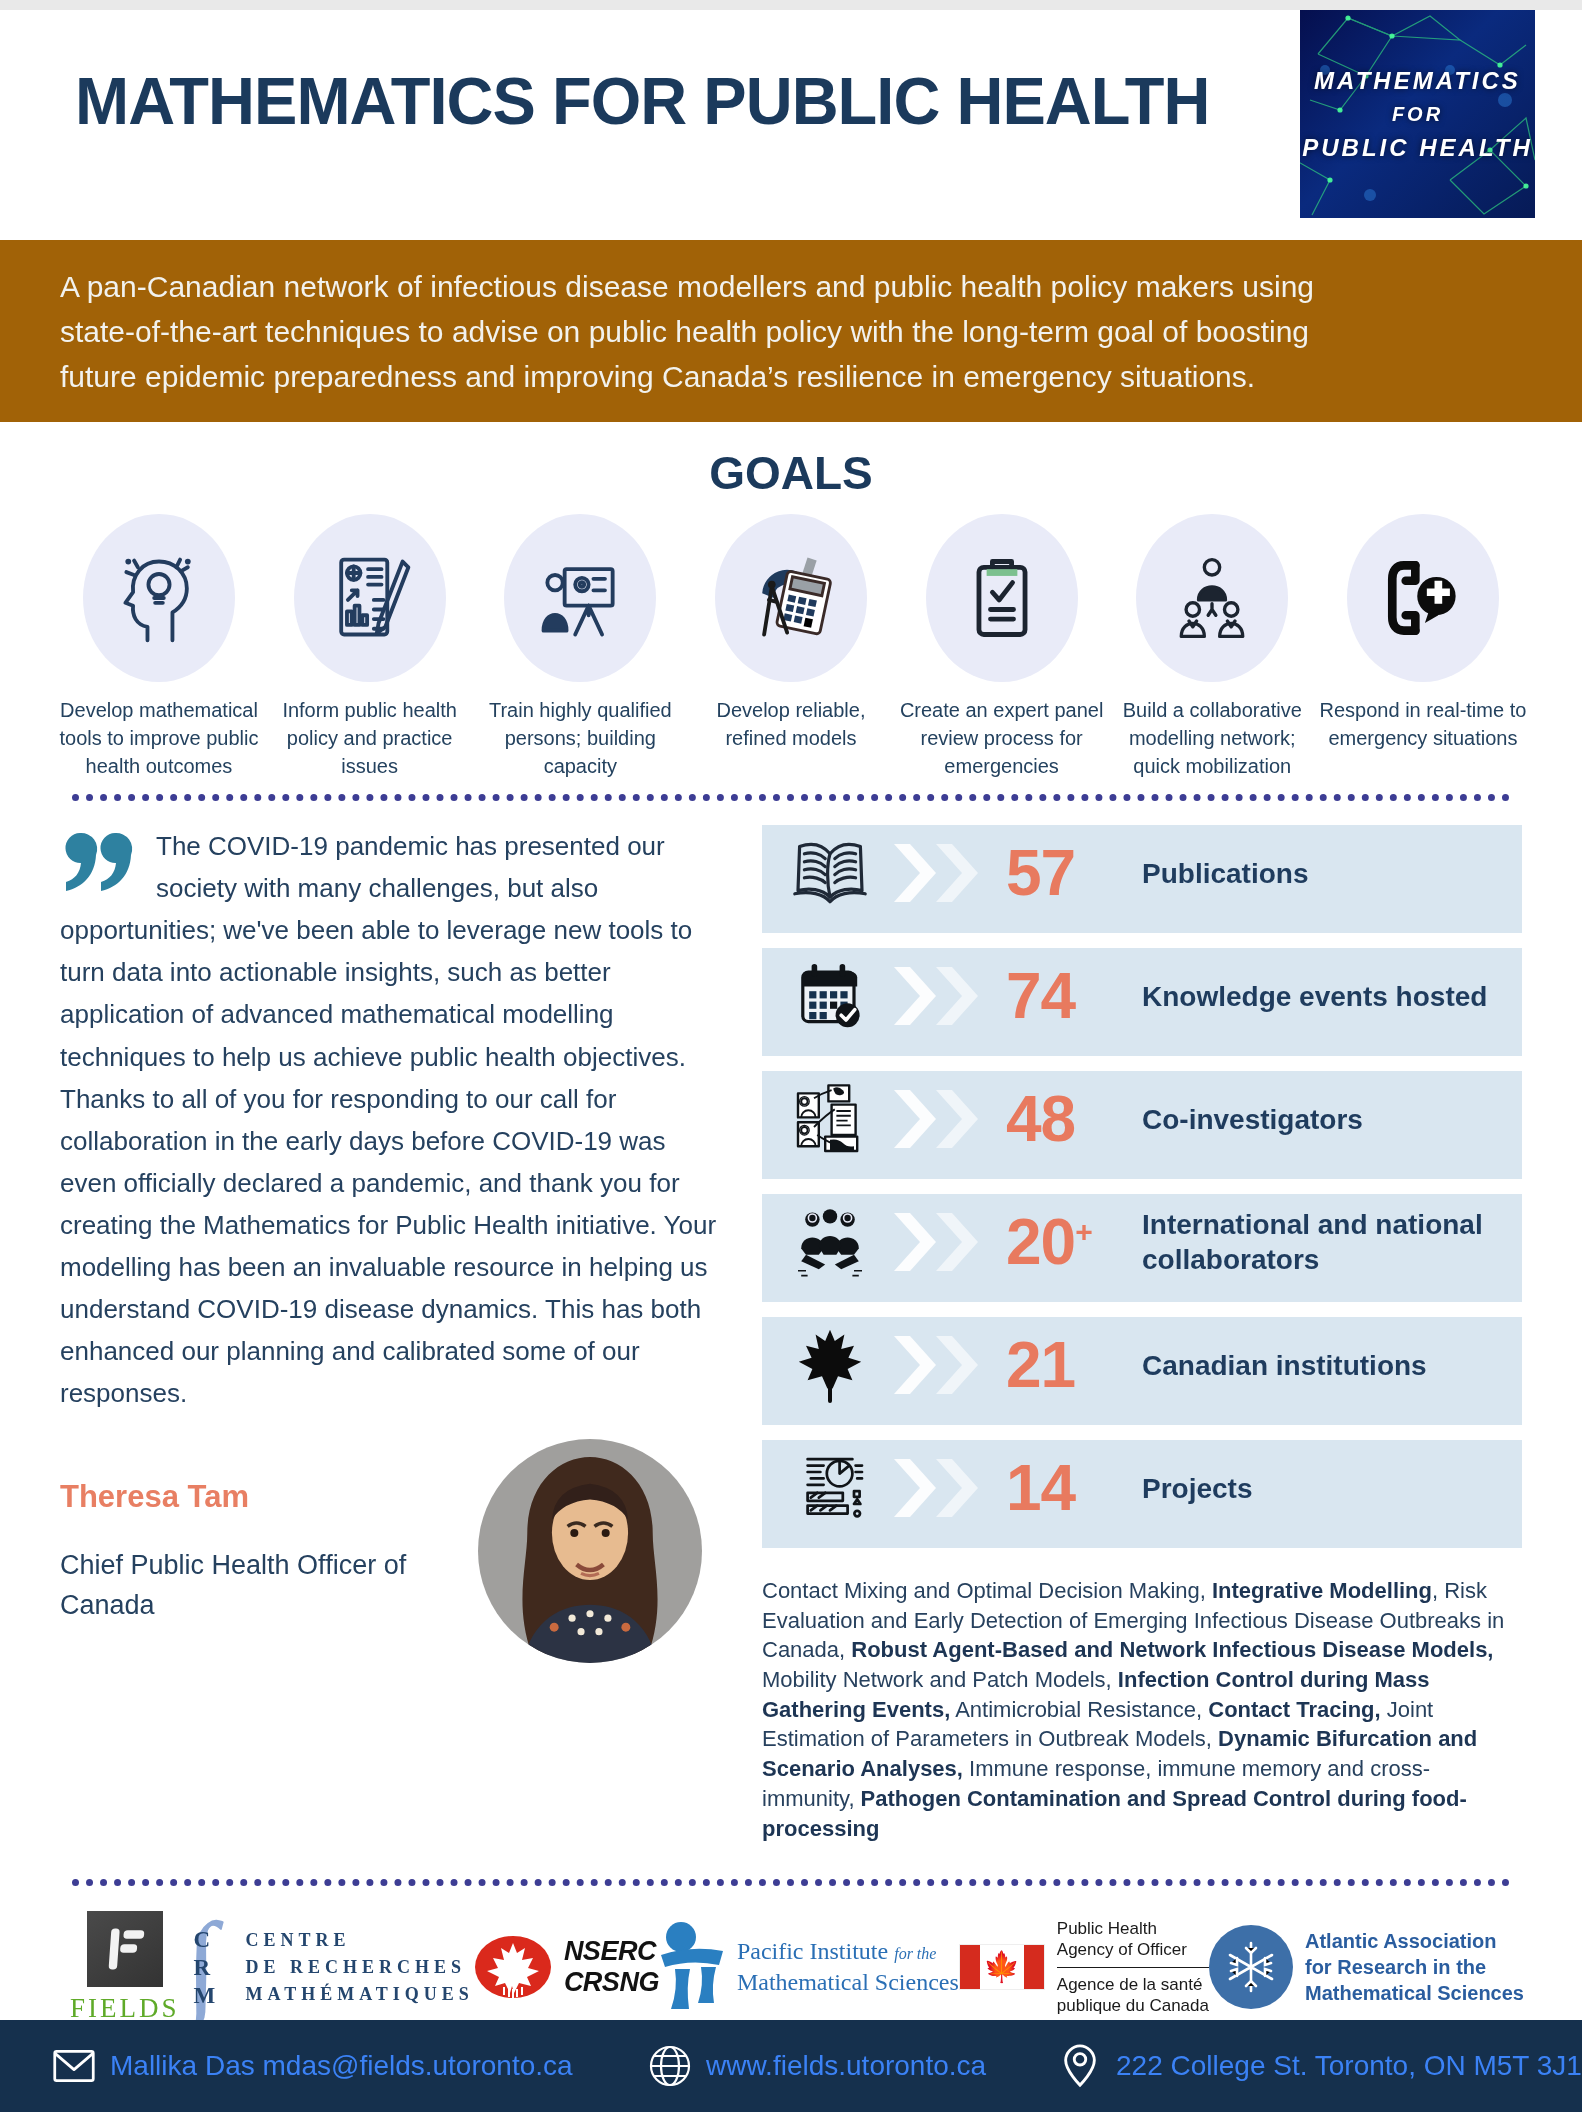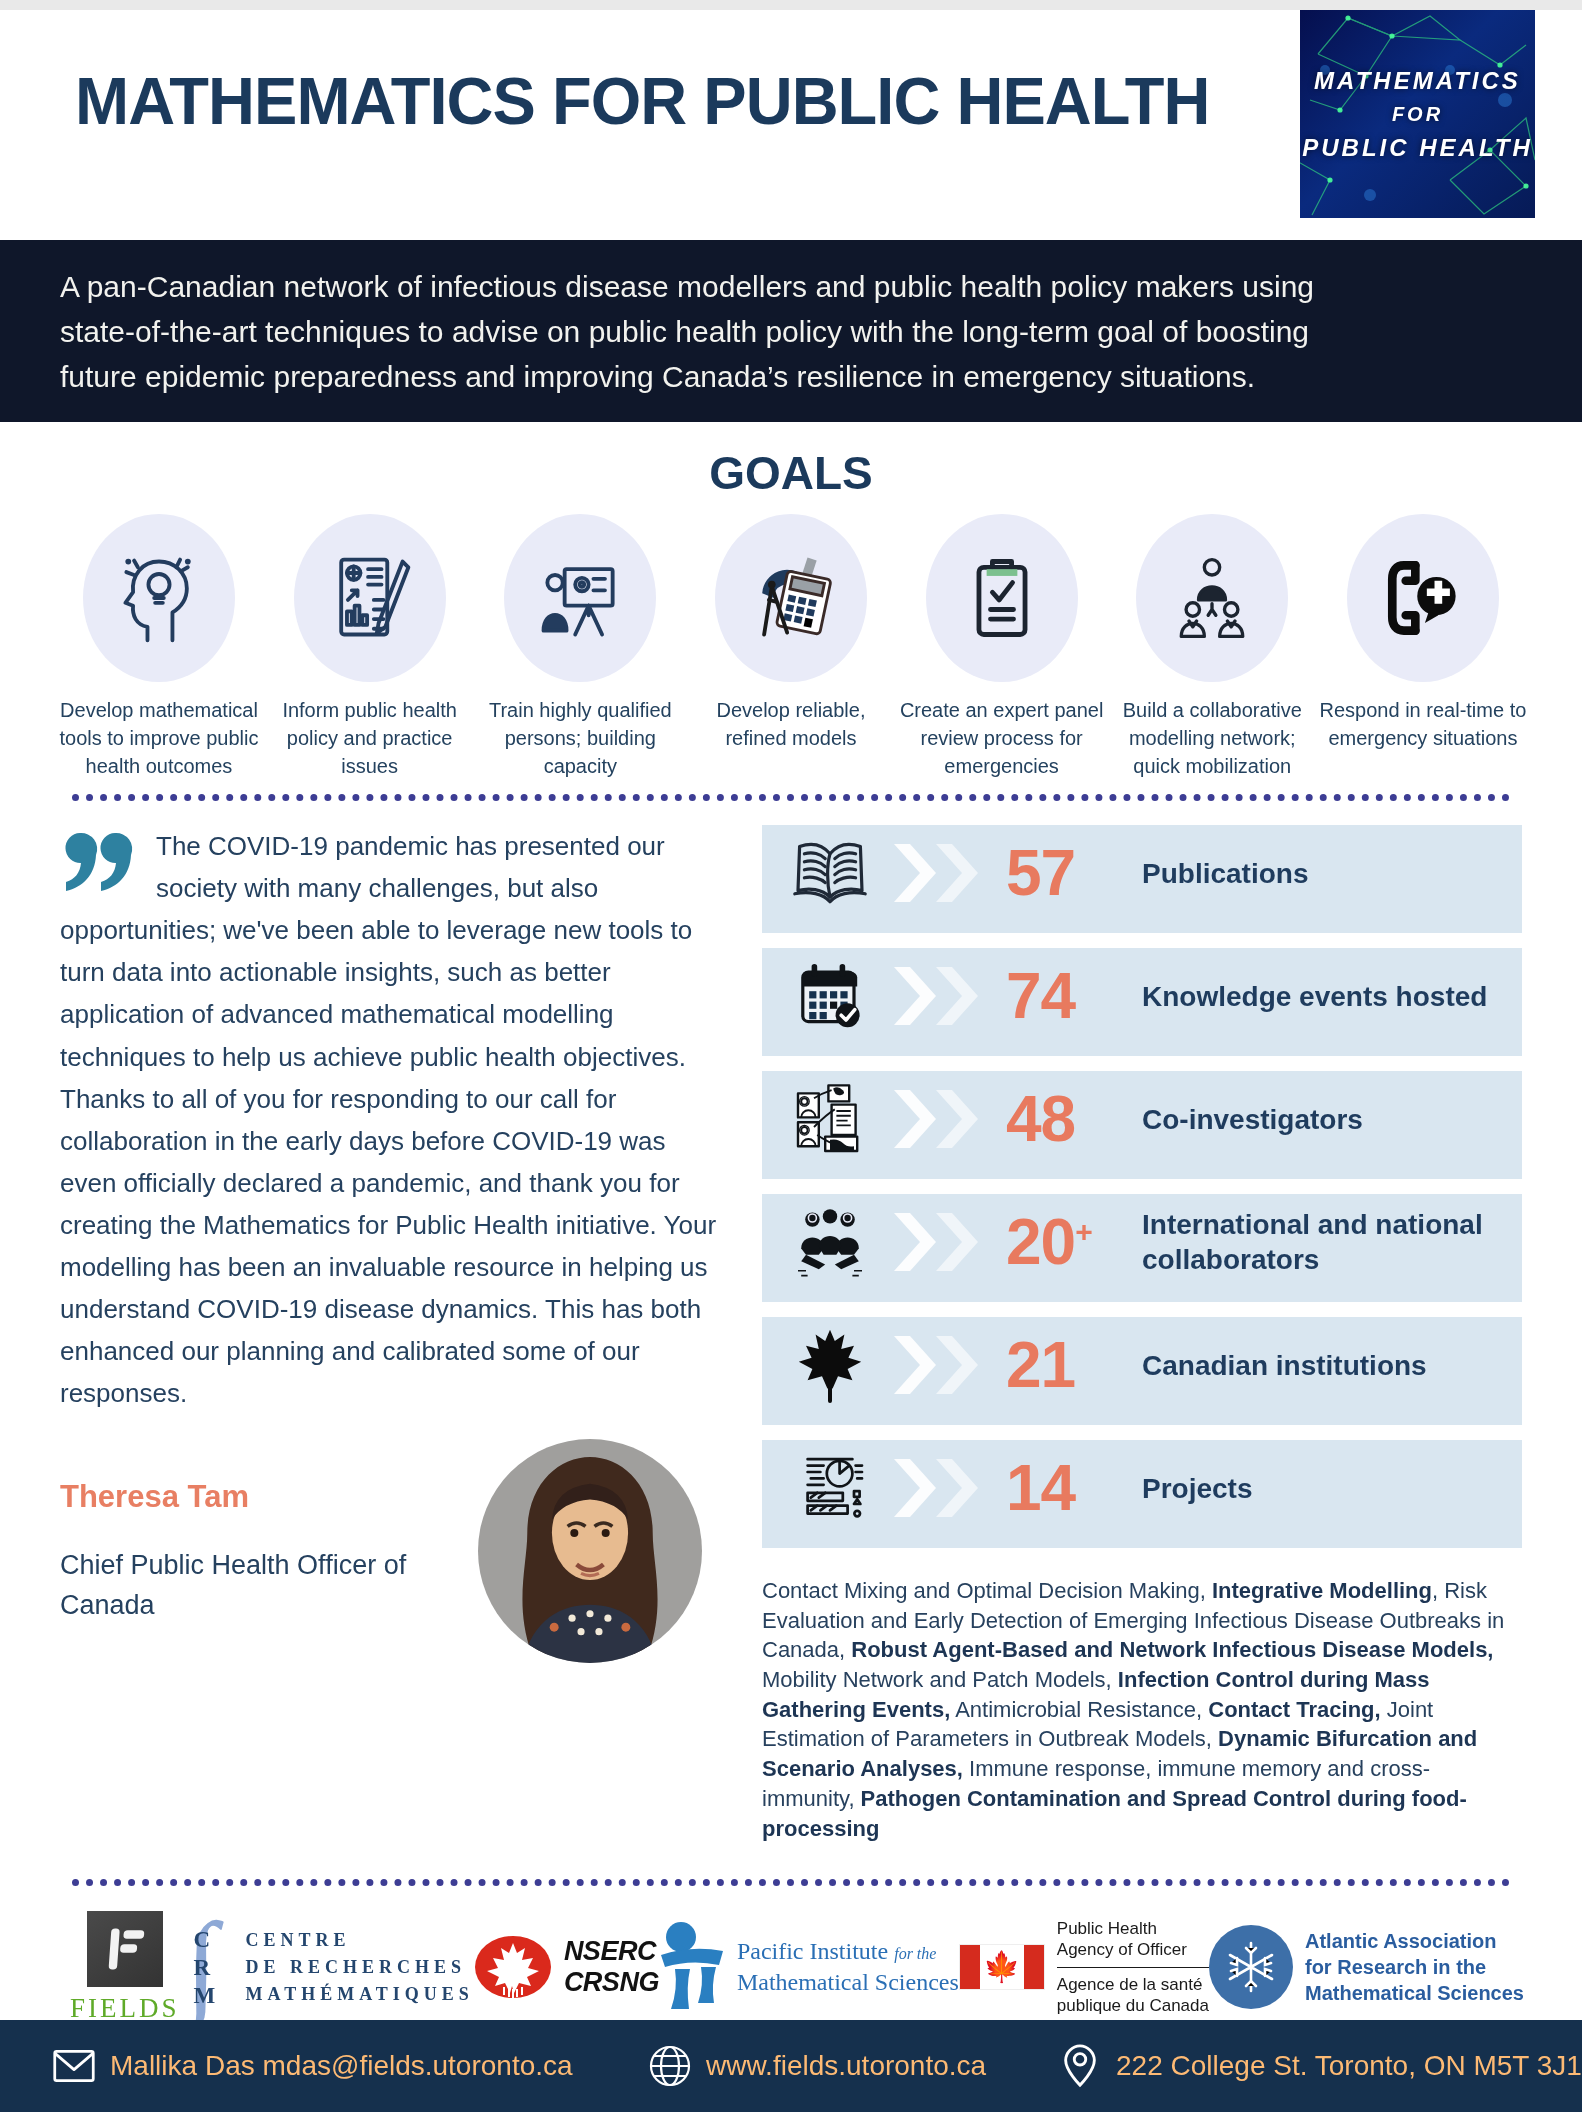--- a/index.html
+++ b/index.html
@@ -21,7 +21,7 @@
   .logo-line.small{font-size:20px;}
 
   
-  .banner{background:#0f172a;height:182px;display:flex;align-items:center;}
+  .banner{background:#a16207;height:182px;display:flex;align-items:center;}
   .banner p{margin:0 60px;font-size:30px;line-height:1.5;color:#f2f2ee;max-width:1330px;font-weight:500;}
 
   

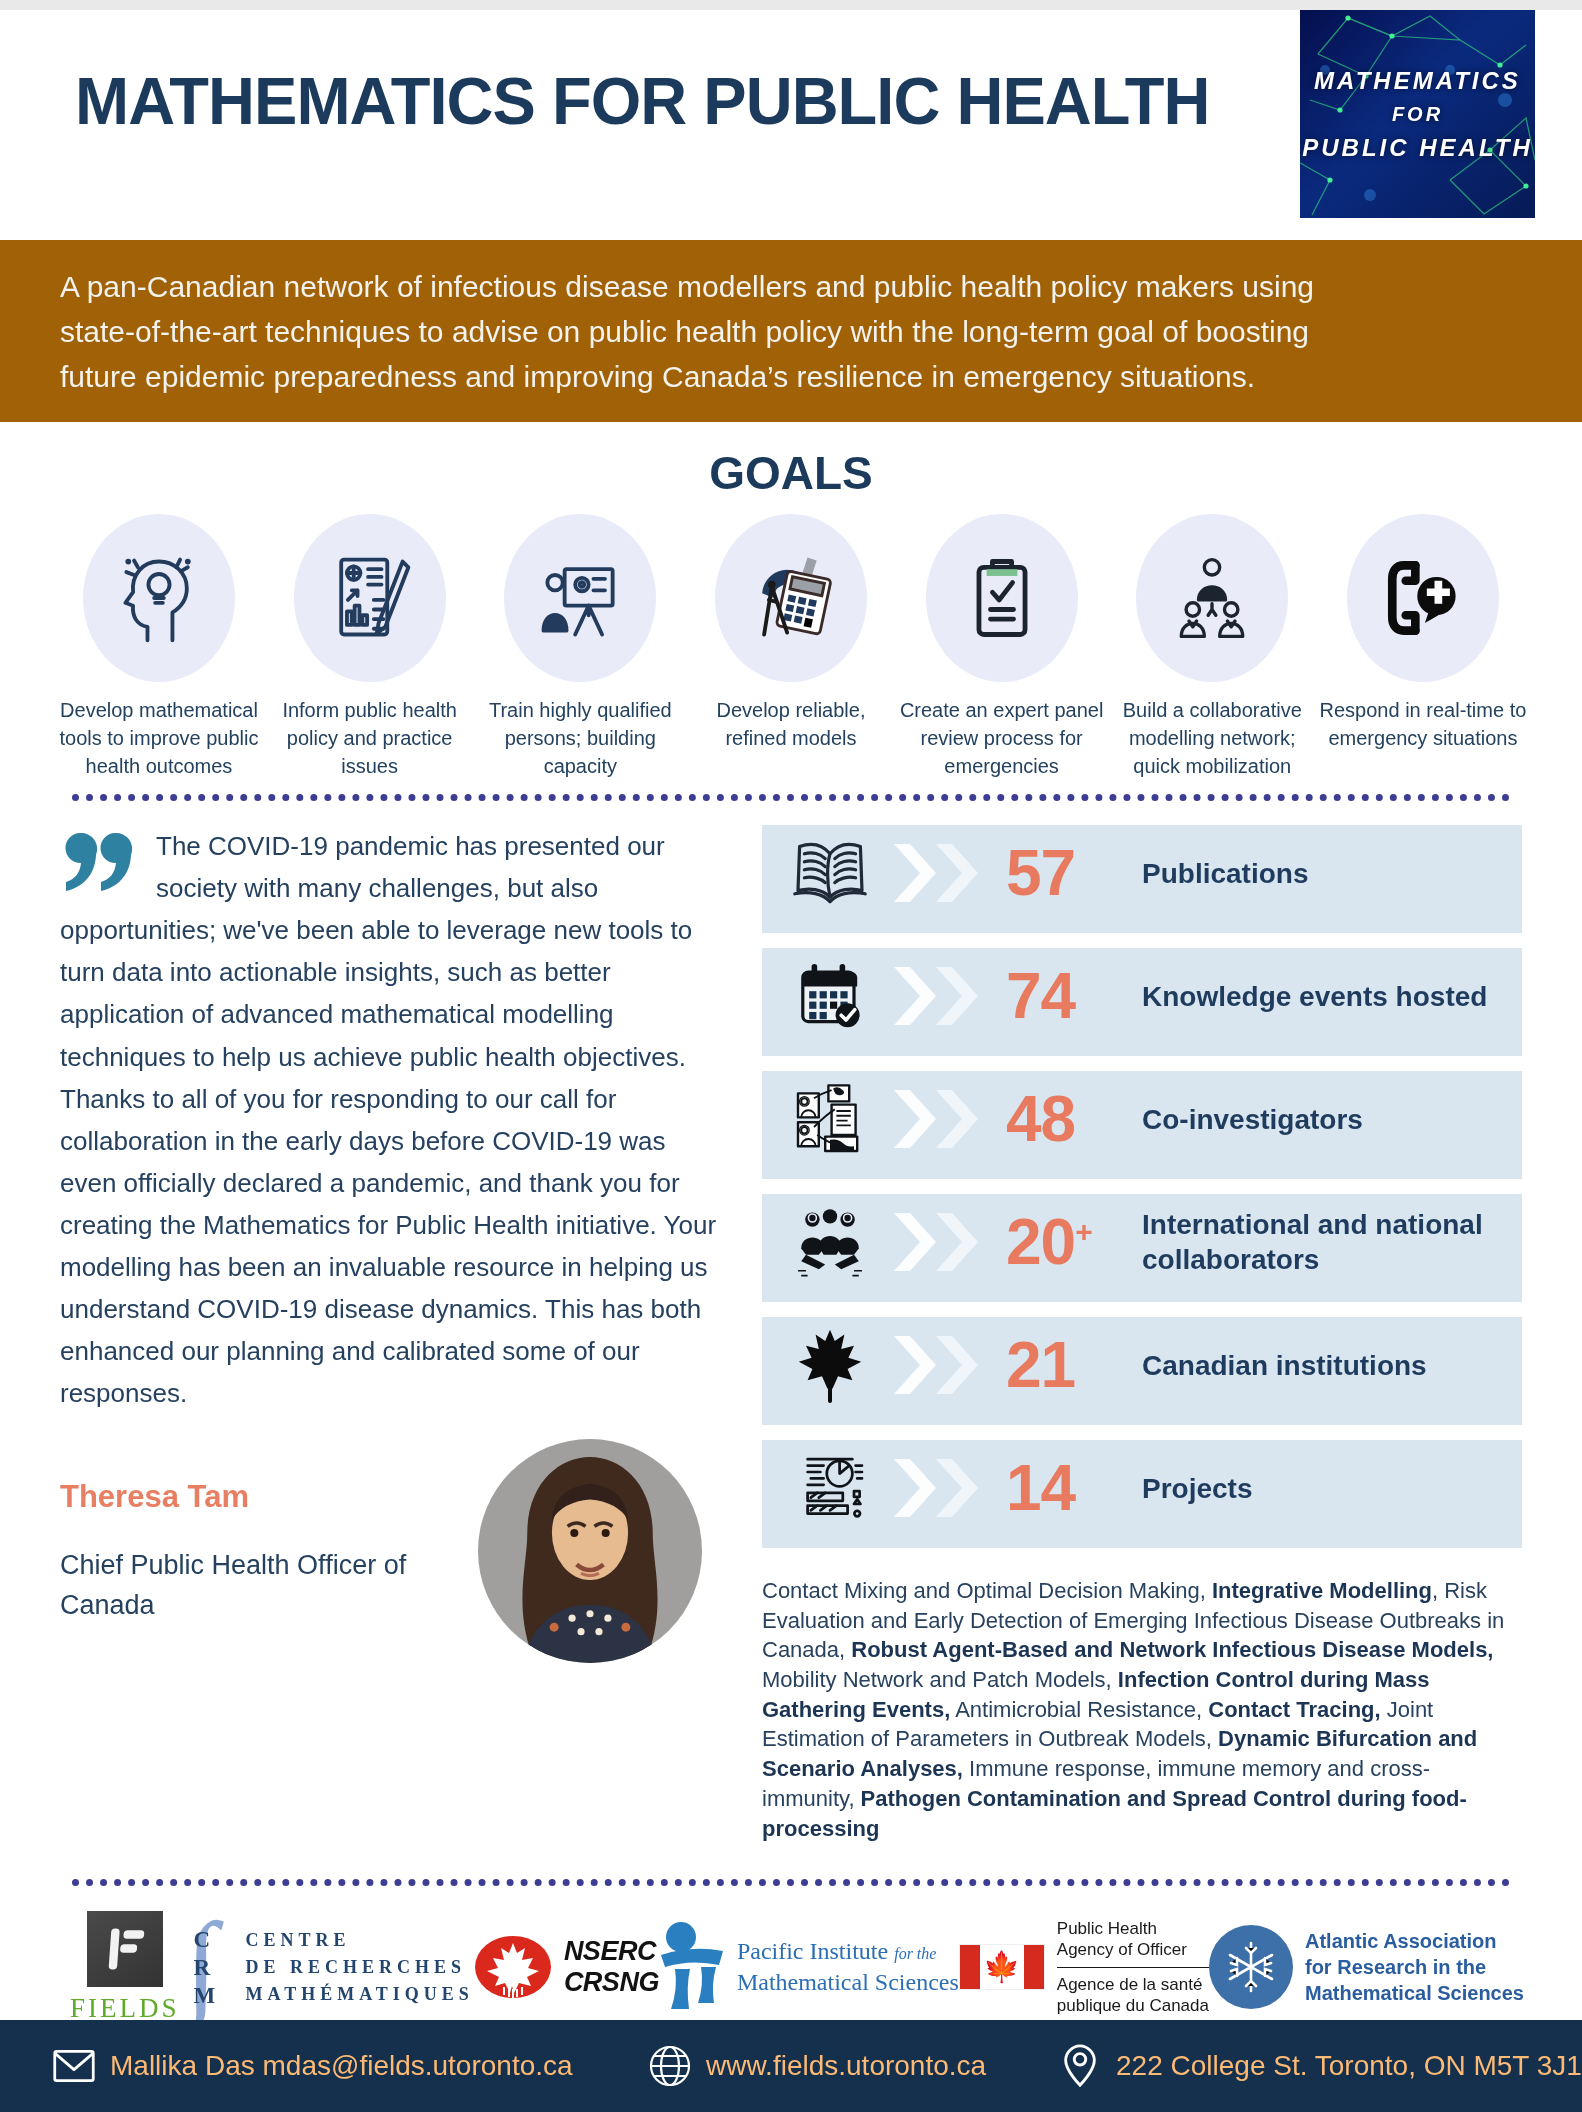--- a/index.html
+++ b/index.html
@@ -82,7 +82,7 @@
   .aarms-text{color:#2a5d9f;font-size:20px;font-weight:700;line-height:1.3;white-space:nowrap;}
 
   
-  .footer{position:absolute;left:0;right:0;bottom:0;height:92px;background:#15304d;color:#fdba74;}
+  .footer{position:absolute;left:0;right:0;bottom:0;height:92px;background:#15304d;color:#3b82f6;}
   .footer .f-item{position:absolute;top:0;height:92px;display:flex;align-items:center;gap:14px;font-size:28px;font-weight:400;white-space:nowrap;}
   .footer .f-item svg{width:44px;height:44px;flex:none;}
   .f-contact{left:52px;} .f-web{left:648px;} .f-addr{left:1058px;}

